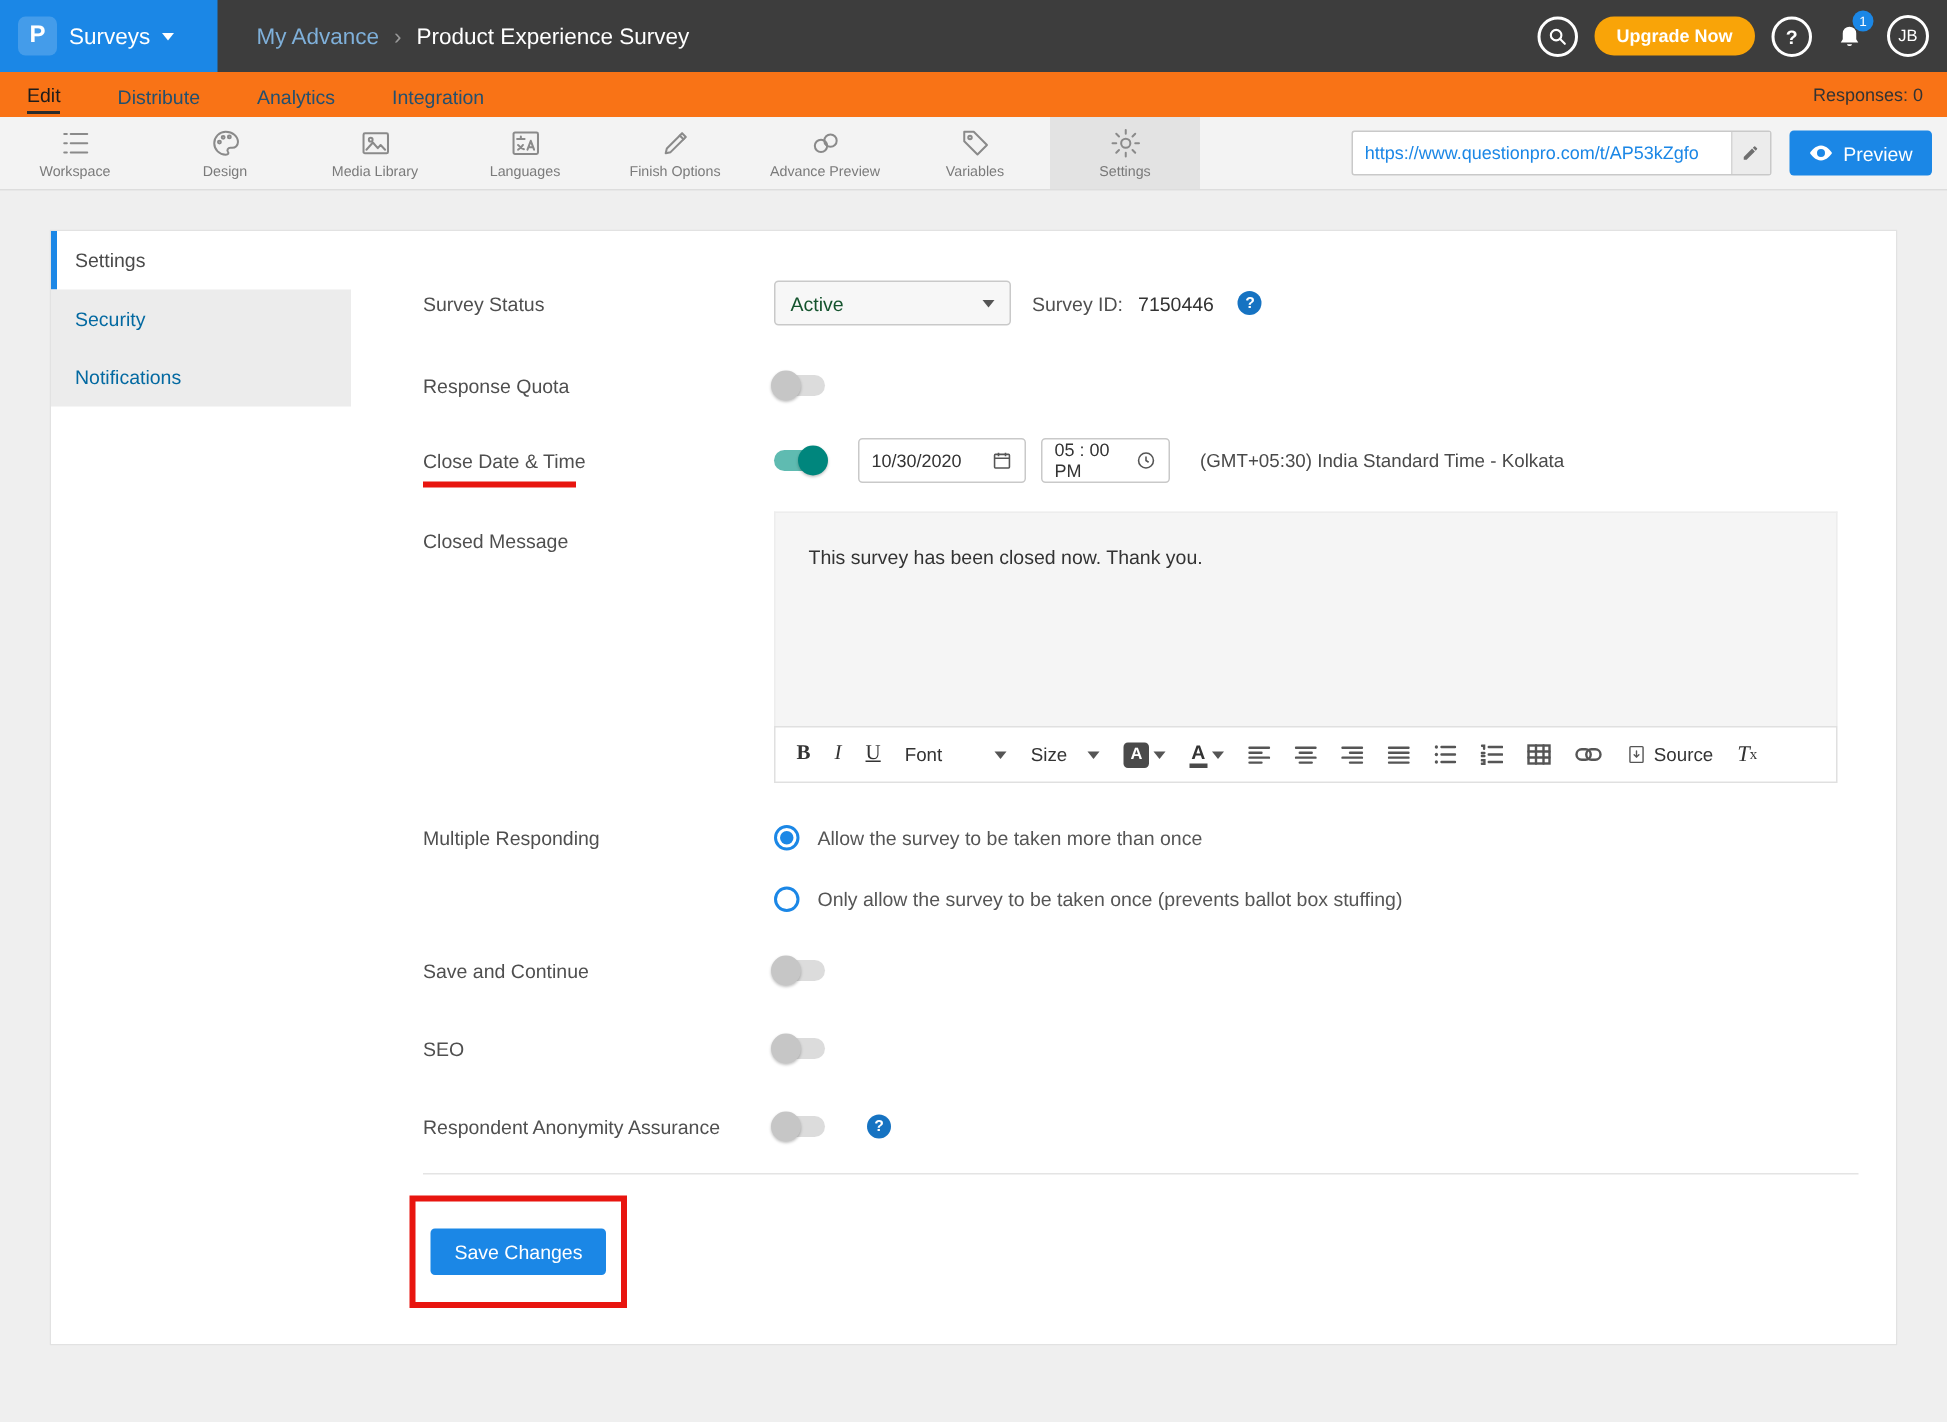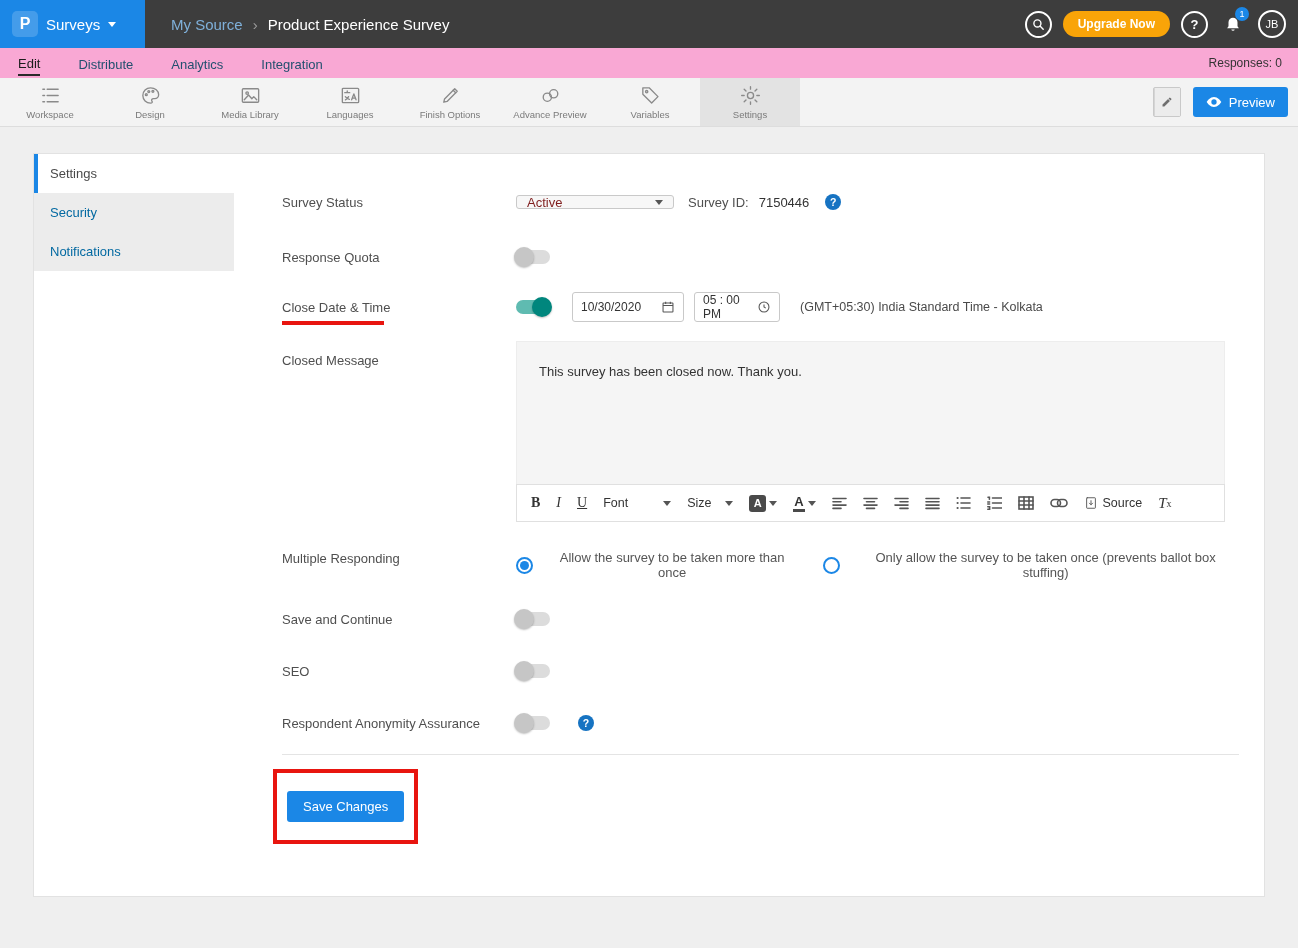--- a/index.html
+++ b/index.html
@@ -144,7 +144,7 @@
     <span class="caret caret-white"></span>
   </div>
   <nav class="breadcrumb">
-    <a class="bc-parent">My Source</a>
+    <a class="bc-parent">My Advance</a>
     <span class="bc-sep">›</span>
     <span class="bc-current">Product Experience Survey</span>
   </nav>

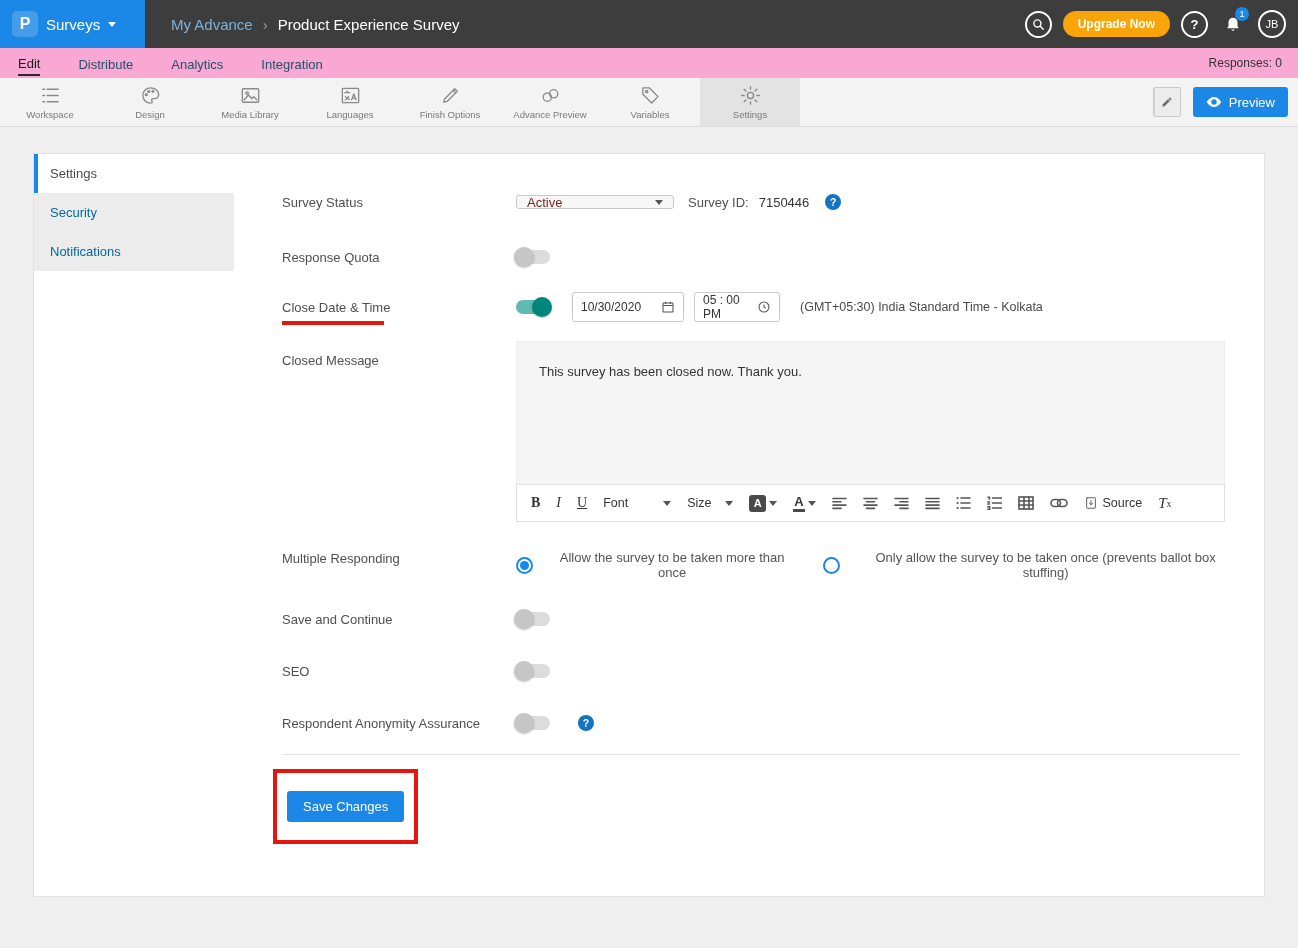--- a/index.html
+++ b/index.html
@@ -32,7 +32,7 @@
     display:flex; align-items:center; justify-content:center; cursor:pointer; }
 
   
-  .tabs { height:30px; background:#f9a8d4; display:flex; align-items:center; padding-left:18px; gap:38px; }
+  .tabs { height:30px; background:#f97316; display:flex; align-items:center; padding-left:18px; gap:38px; }
   .tab { font-size:13px; color:#23506f; text-decoration:none; cursor:pointer; padding:5px 0 3px; }
   .tab.active { color:#1c1c1c; border-bottom:2px solid #2b2b2b; }
   .responses { margin-left:auto; padding-right:16px; font-size:12px; color:#333; }

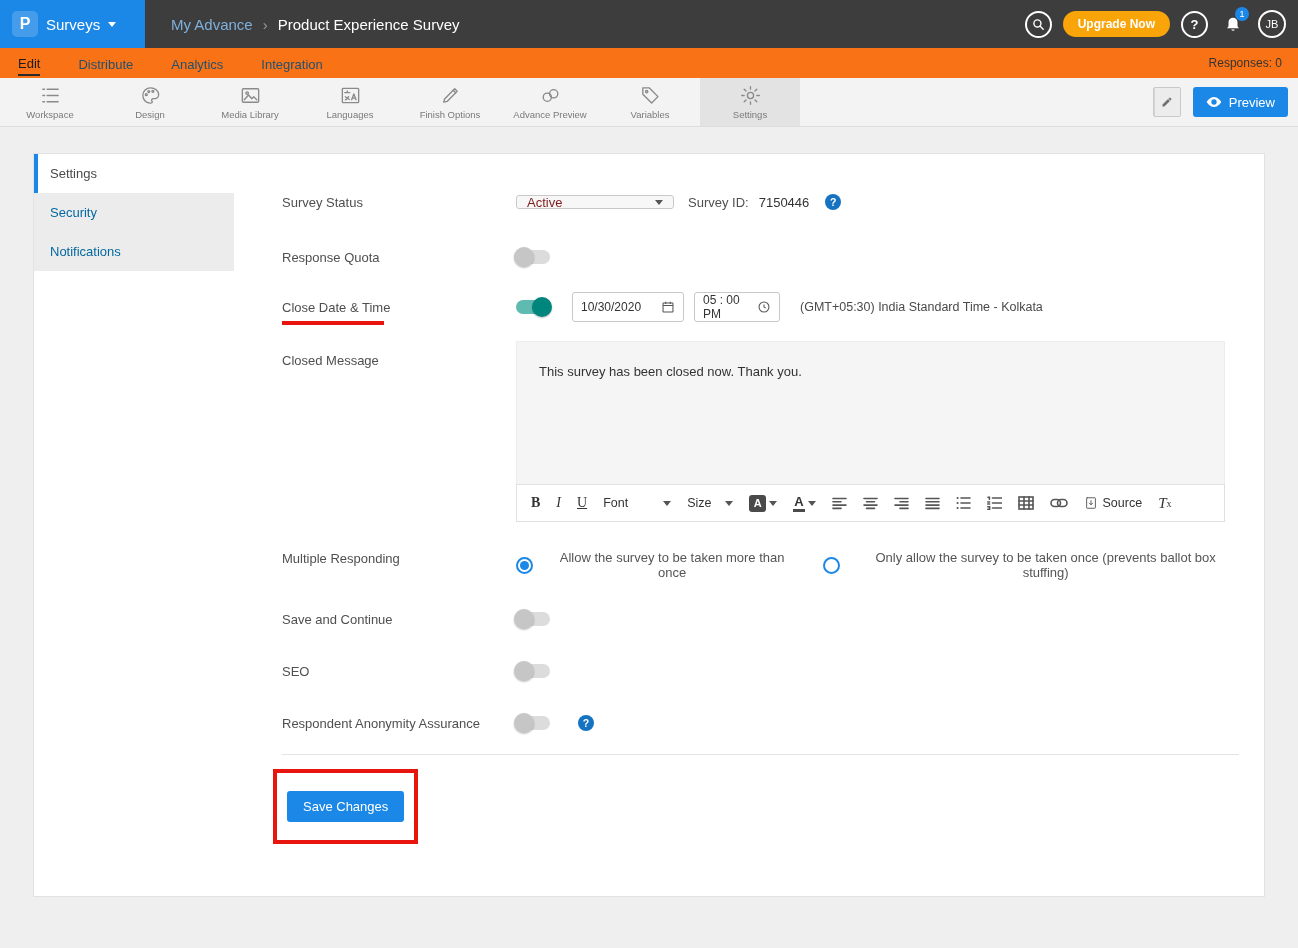--- a/index.html
+++ b/index.html
@@ -262,6 +262,7 @@
 
   <div class="toolbar-right">
     <div class="url-box">
+      <span class="url-text">https://www.questionpro.com/t/AP53kZgfo</span>
       <span class="url-edit">
         <span style="display:flex">
           <svg width="12" height="12" viewBox="0 0 24 24" fill="#6f6f6f">

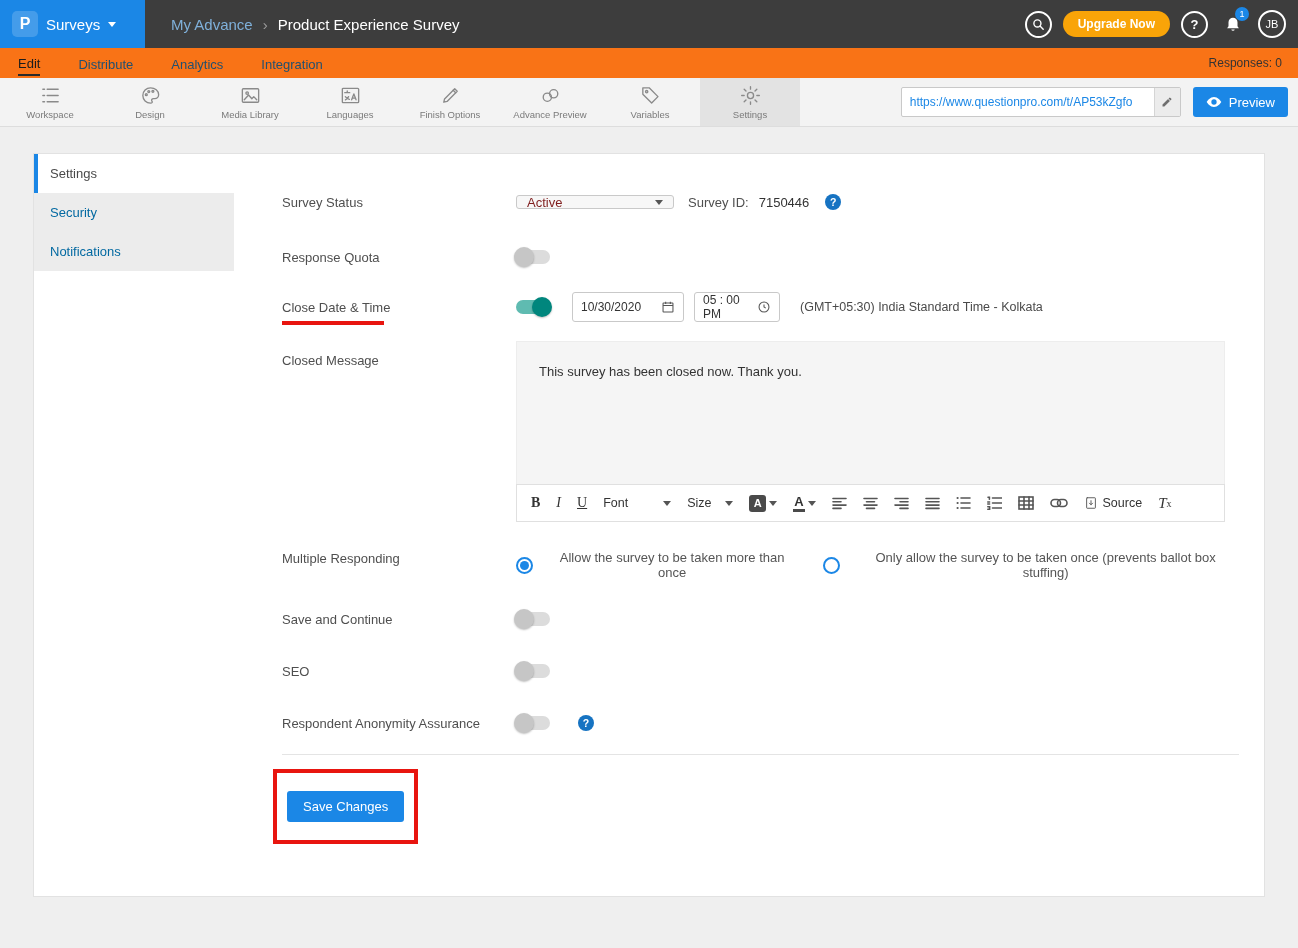--- a/index.html
+++ b/index.html
@@ -68,8 +68,8 @@
 
   
   .row-status { height:30px; margin-bottom:30px; }
-  .dropdown { width:158px; height:14px; background:#f7f7f7; border:1px solid #c9c9c9; border-radius:3px;
-    display:flex; align-items:center; justify-content:space-between; padding:0 10px; font-size:13px; color:#7f1d1d; cursor:pointer; }
+  .dropdown { width:158px; height:30px; background:#f7f7f7; border:1px solid #c9c9c9; border-radius:3px;
+    display:flex; align-items:center; justify-content:space-between; padding:0 10px; font-size:13px; color:#14532d; cursor:pointer; }
   .sid-label { font-size:13px; color:#4f4f4f; margin-left:14px; }
   .sid-value { font-size:13px; color:#333; margin-left:10px; }
   .help-dot { width:16px; height:16px; border-radius:50%; background:#1673c2; color:#fff; font-size:10.5px;

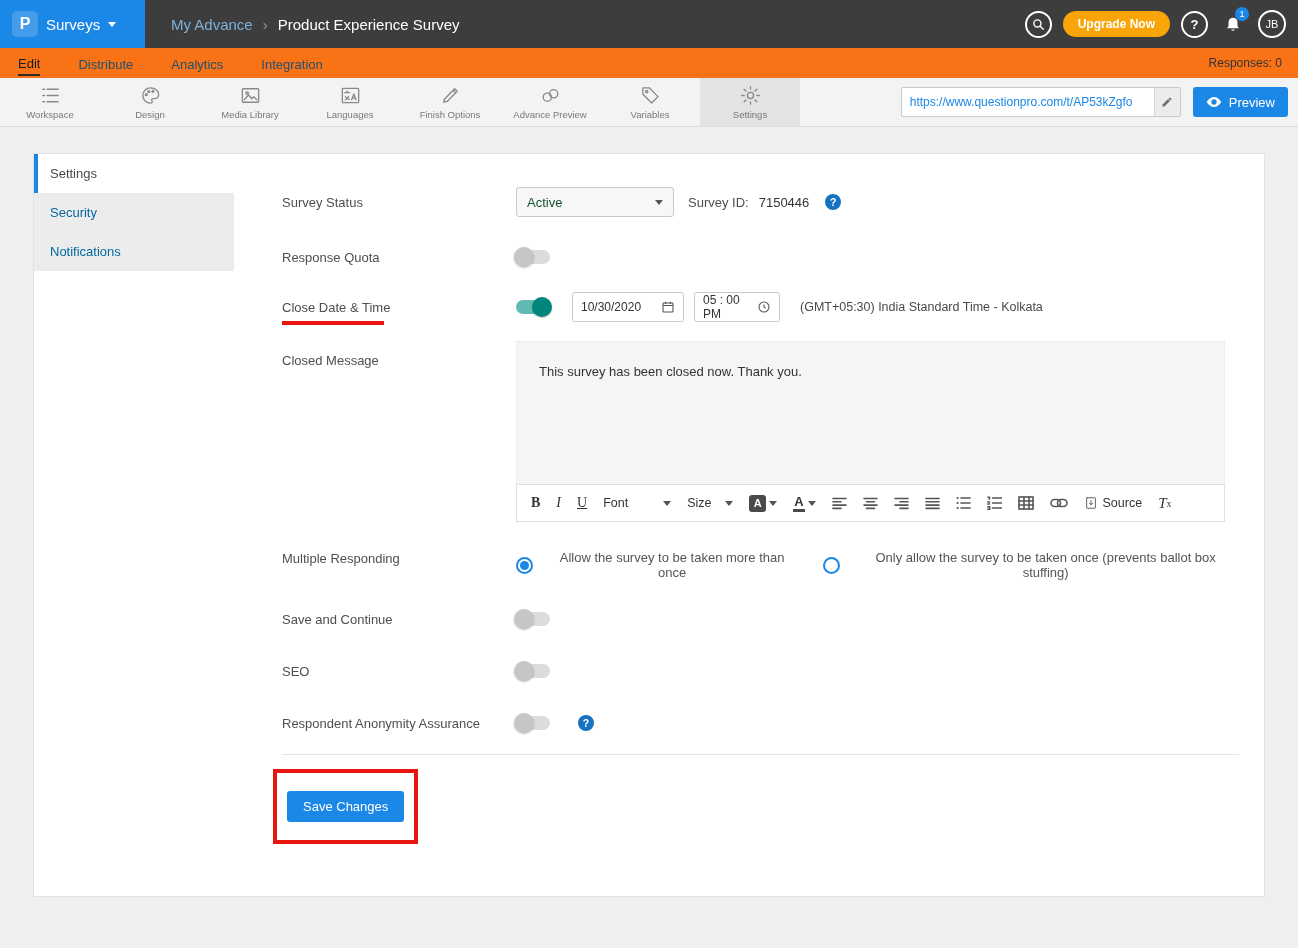--- a/index.html
+++ b/index.html
@@ -117,7 +117,7 @@
 
   .row-multi { margin-bottom:29px; }
   .row-multi .row-label { padding-top:1px; }
-  .radio-group { display:flex; flex-direction:row; gap:24px;text-align:center; }
+  .radio-group { display:flex; flex-direction:column; gap:24px; }
   .radio-line { display:flex; align-items:center; gap:12px; cursor:pointer; }
   .radio { width:17px; height:17px; border-radius:50%; border:2px solid #1b87e6; flex:none;
     display:flex; align-items:center; justify-content:center; background:#fff; }

